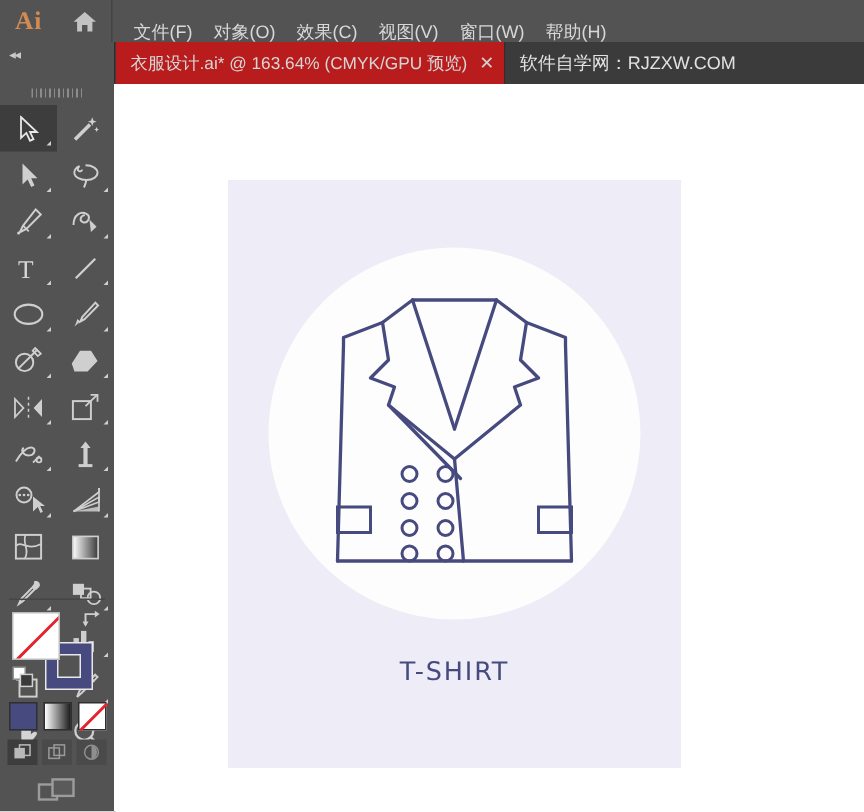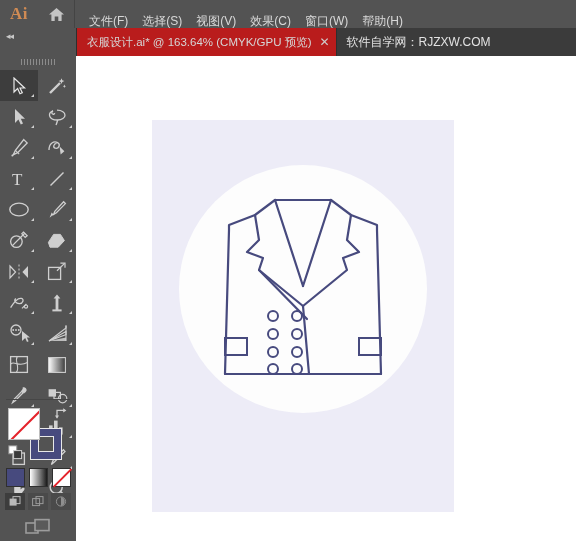--- a/index.html
+++ b/index.html
@@ -149,6 +149,7 @@
     <div class="menu-sep"></div>
     <div class="menu-items">
       <div class="menu-item">文件(F)</div>
+      <div class="menu-item">对象(O)</div>
       <div class="menu-item">选择(S)</div>
       <div class="menu-item">视图(V)</div>
       <div class="menu-item">效果(C)</div>

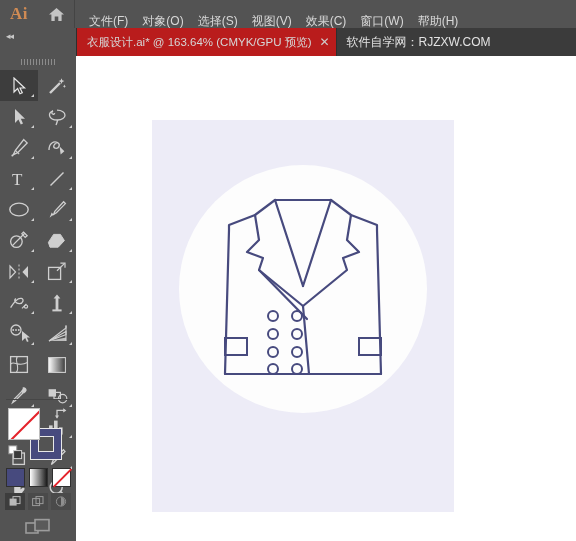--- a/index.html
+++ b/index.html
@@ -150,7 +150,6 @@
     <div class="menu-items">
       <div class="menu-item">文件(F)</div>
       <div class="menu-item">对象(O)</div>
-      <div class="menu-item">选择(S)</div>
       <div class="menu-item">视图(V)</div>
       <div class="menu-item">效果(C)</div>
       <div class="menu-item">窗口(W)</div>

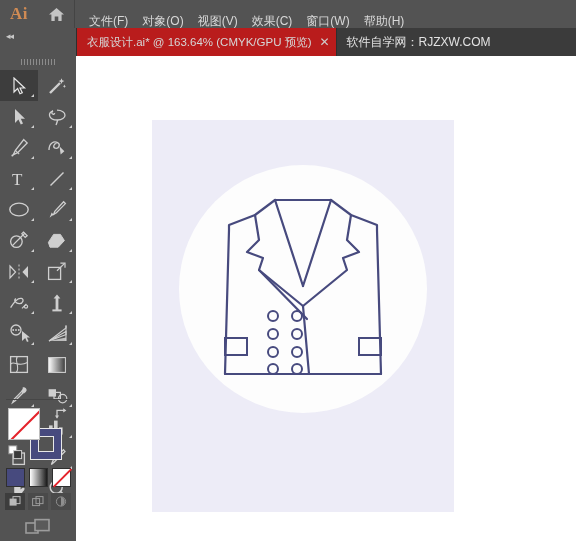--- a/index.html
+++ b/index.html
@@ -150,8 +150,8 @@
     <div class="menu-items">
       <div class="menu-item">文件(F)</div>
       <div class="menu-item">对象(O)</div>
+      <div class="menu-item">效果(C)</div>
       <div class="menu-item">视图(V)</div>
-      <div class="menu-item">效果(C)</div>
       <div class="menu-item">窗口(W)</div>
       <div class="menu-item">帮助(H)</div>
     </div>

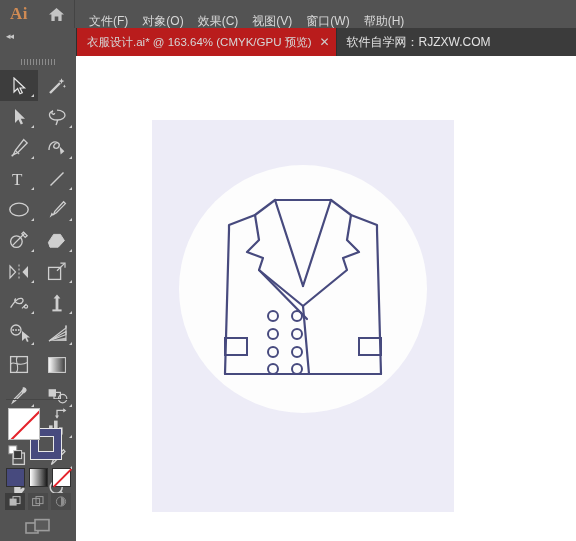--- a/index.html
+++ b/index.html
@@ -513,6 +513,7 @@
         </g>
       </svg>
 
+      <div class="label">T-SHIRT</div>
     </div>
 
   </div>

